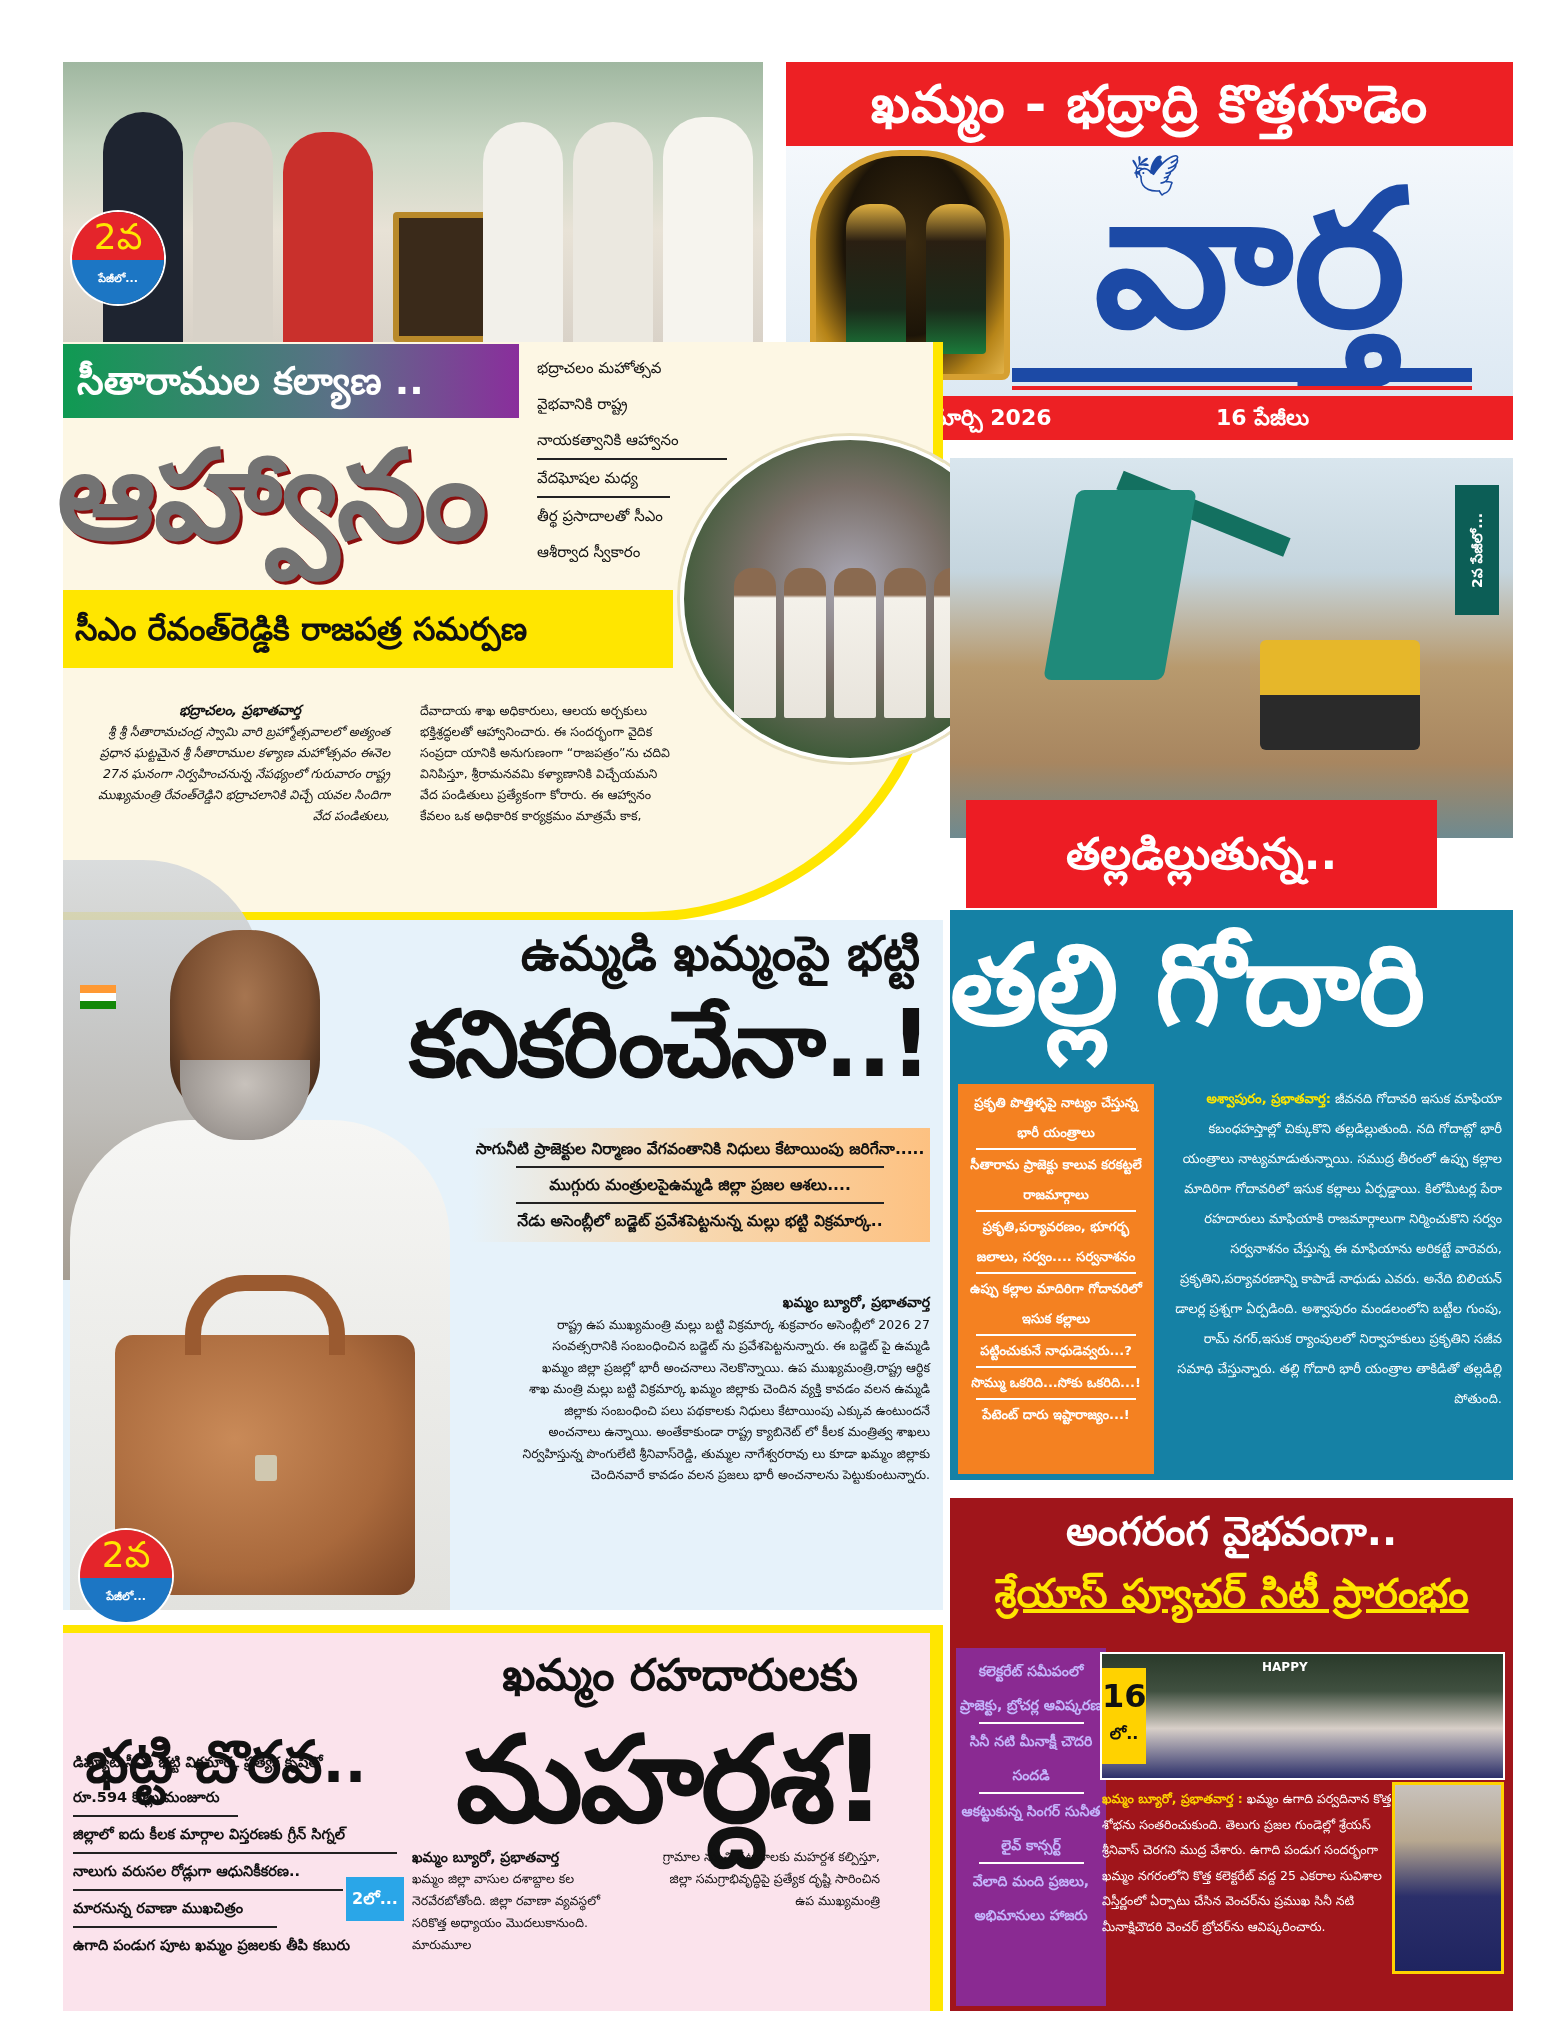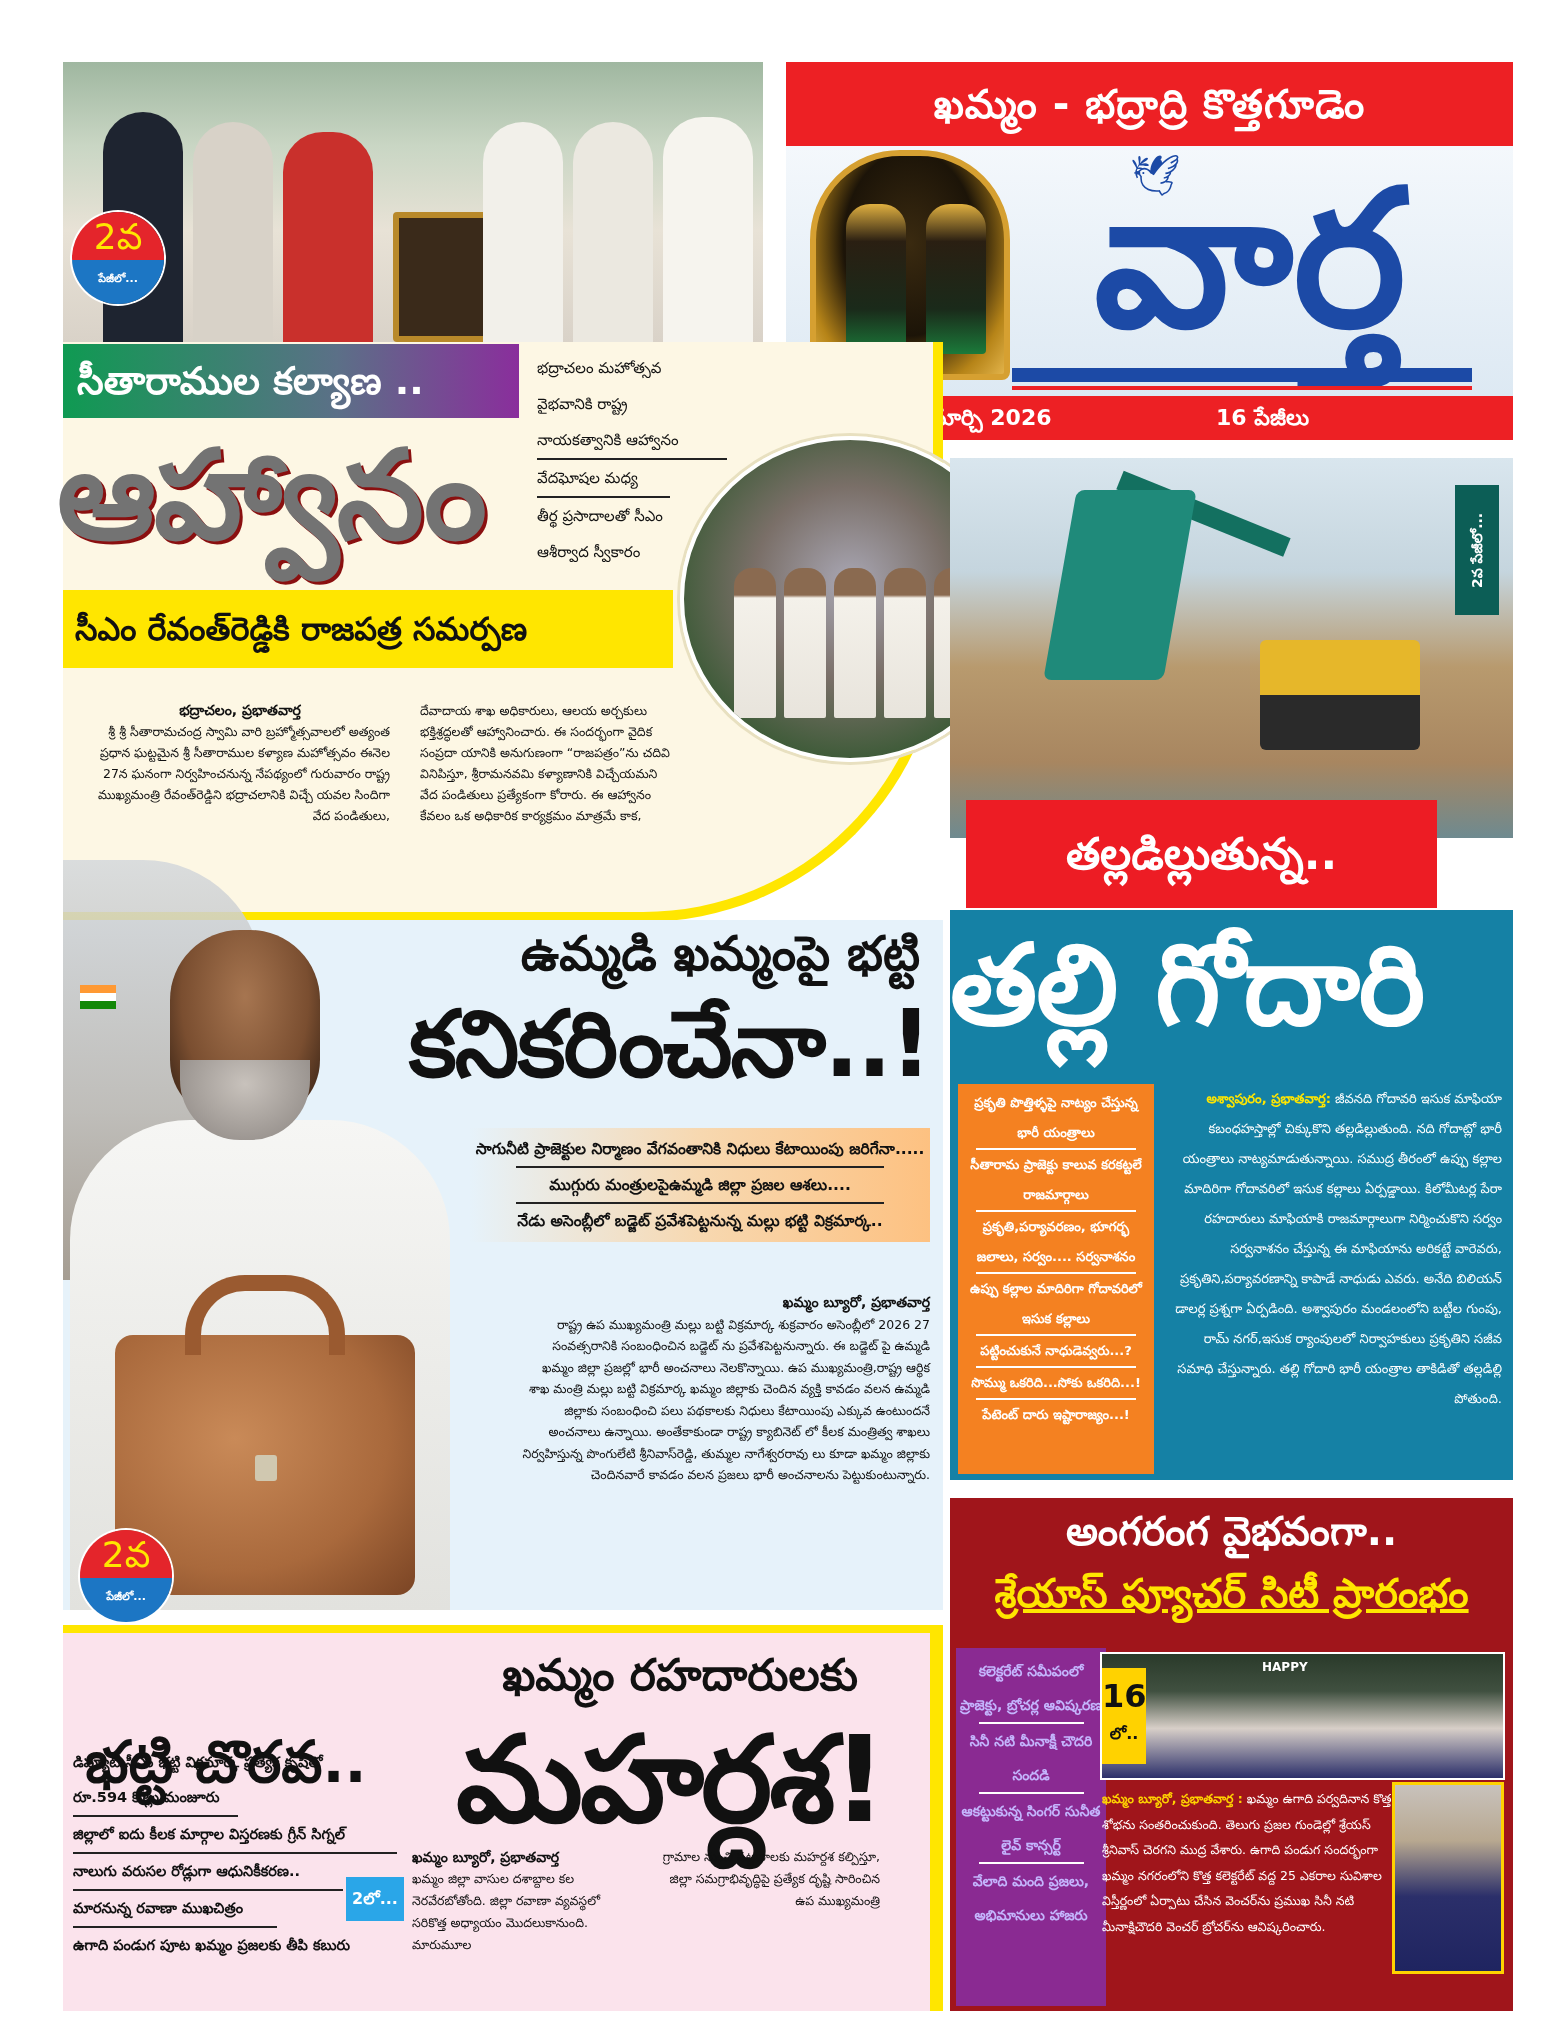--- a/index.html
+++ b/index.html
@@ -14,7 +14,7 @@
   .badge-2va .bot { height: 48%; background: #1c76c4; color: #fff; font-size: 11px; text-align: center; line-height: 38px; font-weight: bold; }
 
   
-  #mast-region { left: 786px; top: 62px; width: 727px; height: 84px; background: #ed2024; color: #fff; font-weight: bold; font-size: 40px; text-align: center; line-height: 84px; letter-spacing: 1px; }
+  #mast-region { left: 786px; top: 62px; width: 727px; height: 84px; background: #ed2024; color: #fff; font-weight: bold; font-size: 52px; text-align: center; line-height: 84px; letter-spacing: 1px; }
   #mast-body { left: 786px; top: 146px; width: 727px; height: 250px; background: linear-gradient(180deg,#f4f8fc,#dde9f3); }
   #deity { left: 810px; top: 150px; width: 200px; height: 230px; background: radial-gradient(ellipse at 50% 40%,#3a2a10 0%,#1c1408 50%,#b68418 80%,#e2b34a 100%); border-radius: 90px 90px 8px 8px; border: 6px solid #d6a031; }
   #deity .idol { position: absolute; bottom: 20px; width: 60px; height: 150px; background: linear-gradient(180deg,#e0b040 0,#2a1f12 25%,#1a2a1a 70%,#1b7a3a 100%); border-radius: 24px 24px 4px 4px; }

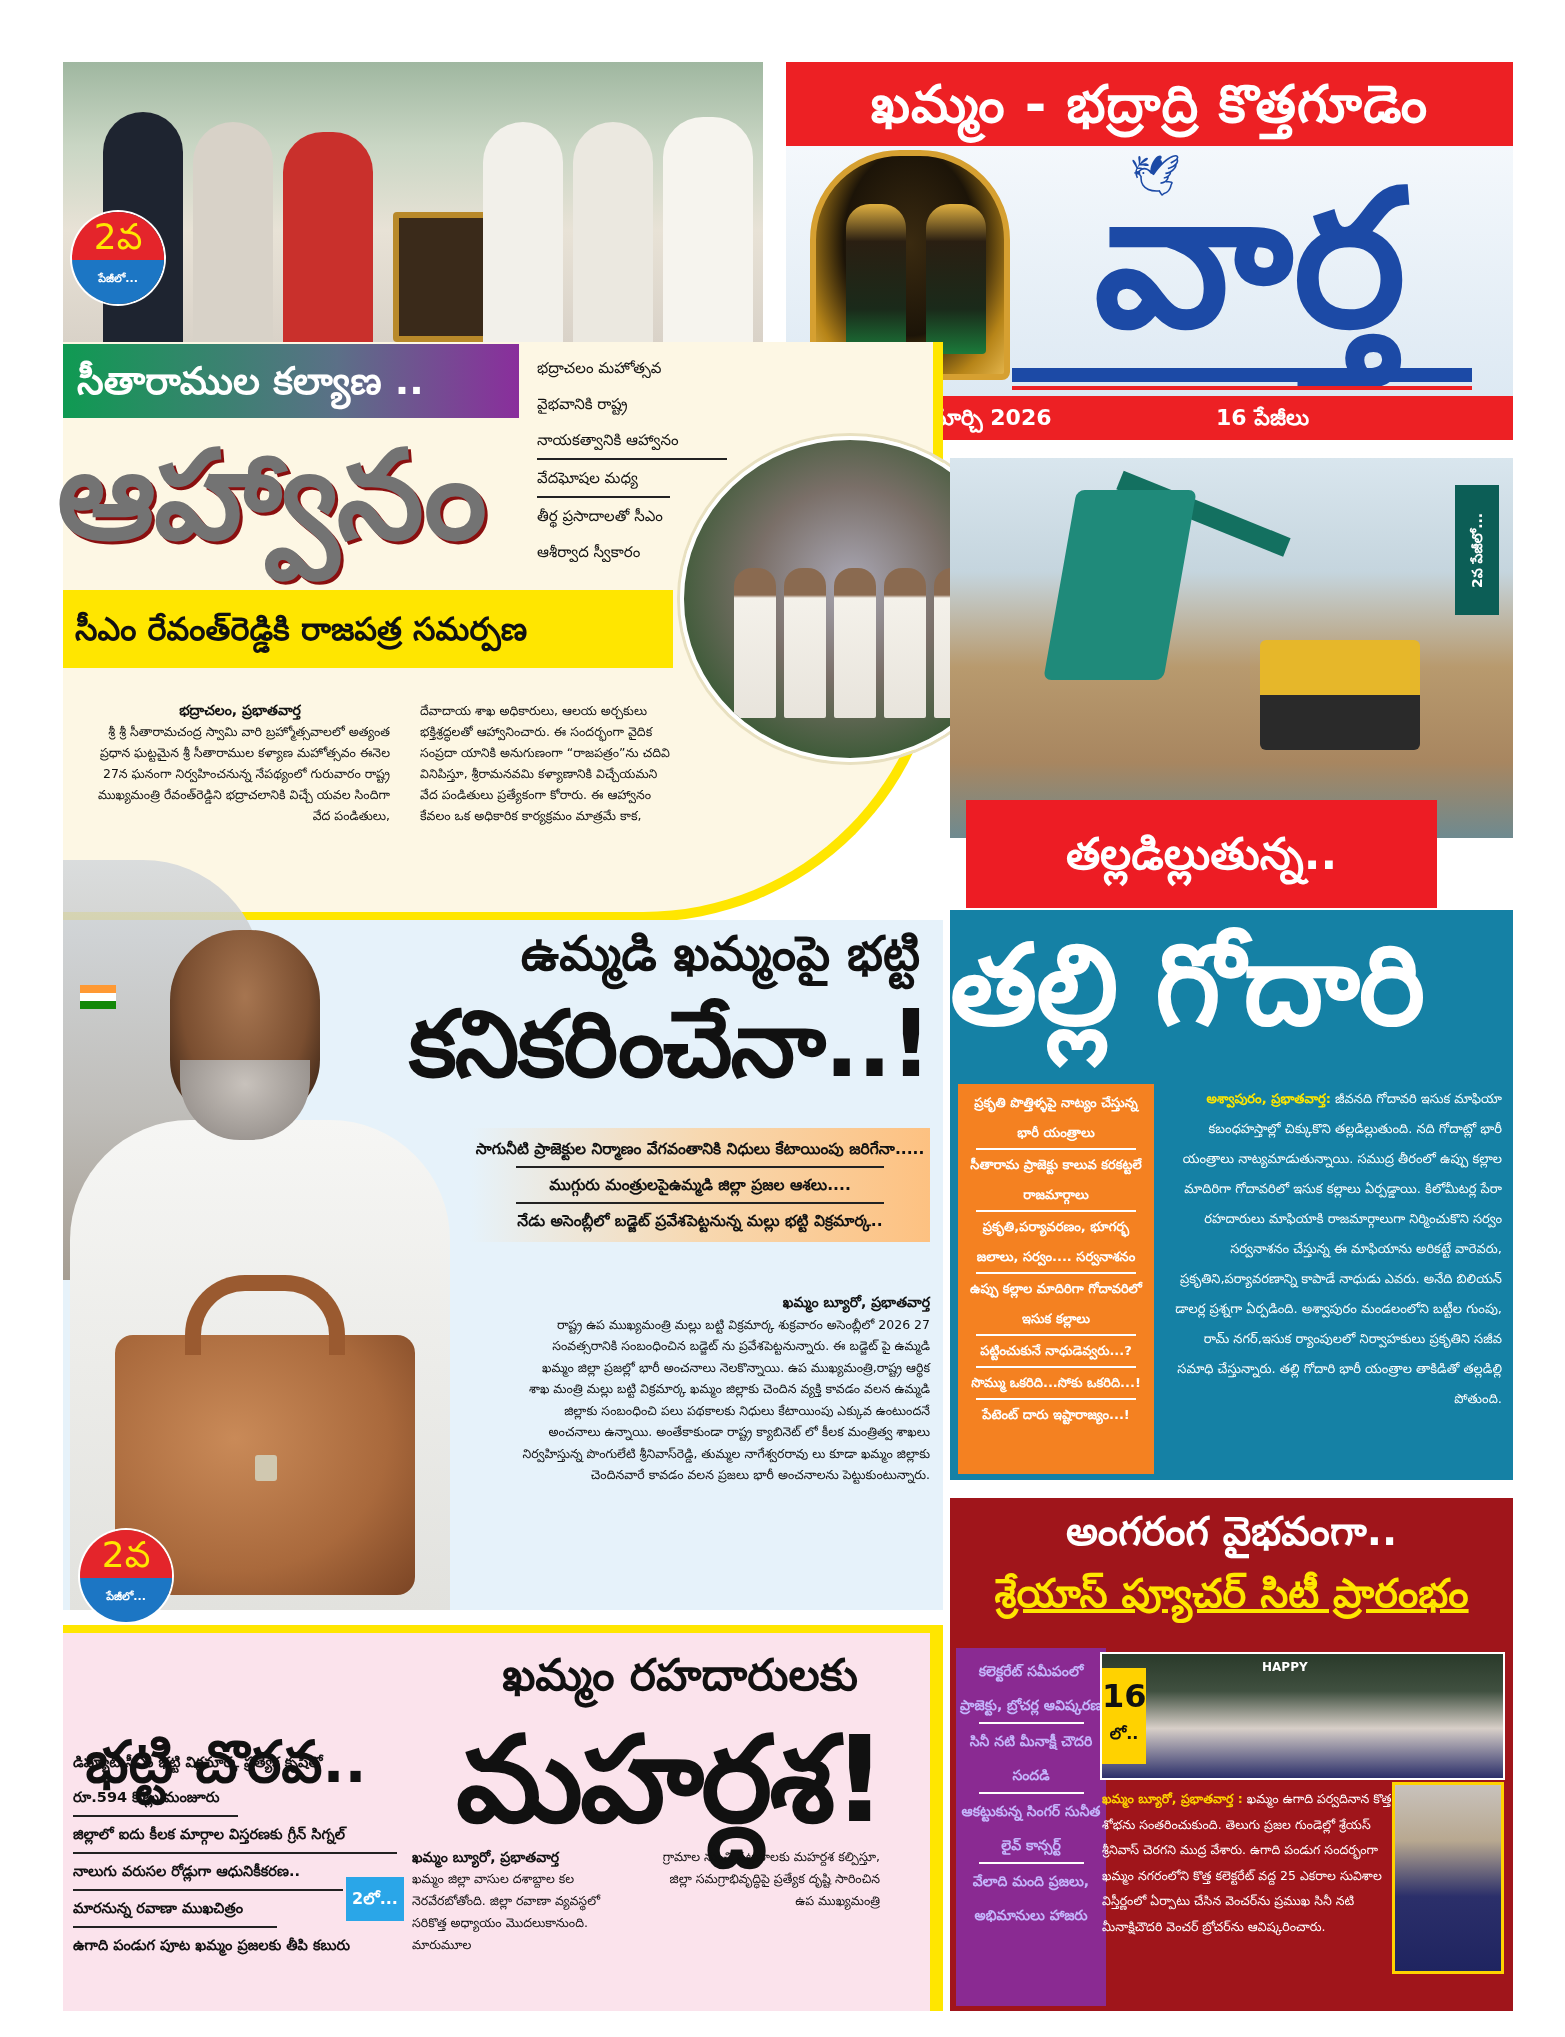--- a/index.html
+++ b/index.html
@@ -38,7 +38,7 @@
   #photo-mid .p { position: absolute; bottom: 40px; width: 42px; height: 150px; background: linear-gradient(180deg,#8a6a50 0,#8a6a50 18%,#f4f1ea 20%,#e8e4dc 100%); border-radius: 18px 18px 2px 2px; }
   #ahv-body { left: 90px; top: 700px; width: 580px; }
   #ahv-body .col { position: absolute; width: 300px; font-size: 12.5px; line-height: 21px; }
-  #ahv-body .col1 { left: 0; text-align: right; width: 300px; }
+  #ahv-body .col1 { left: 0; text-align: right; width: 300px; font-style: italic; }
   #ahv-body .col2 { left: 330px; width: 250px; }
   #ahv-body .byline { text-align: center; font-size: 14px; font-weight: bold; }
 

